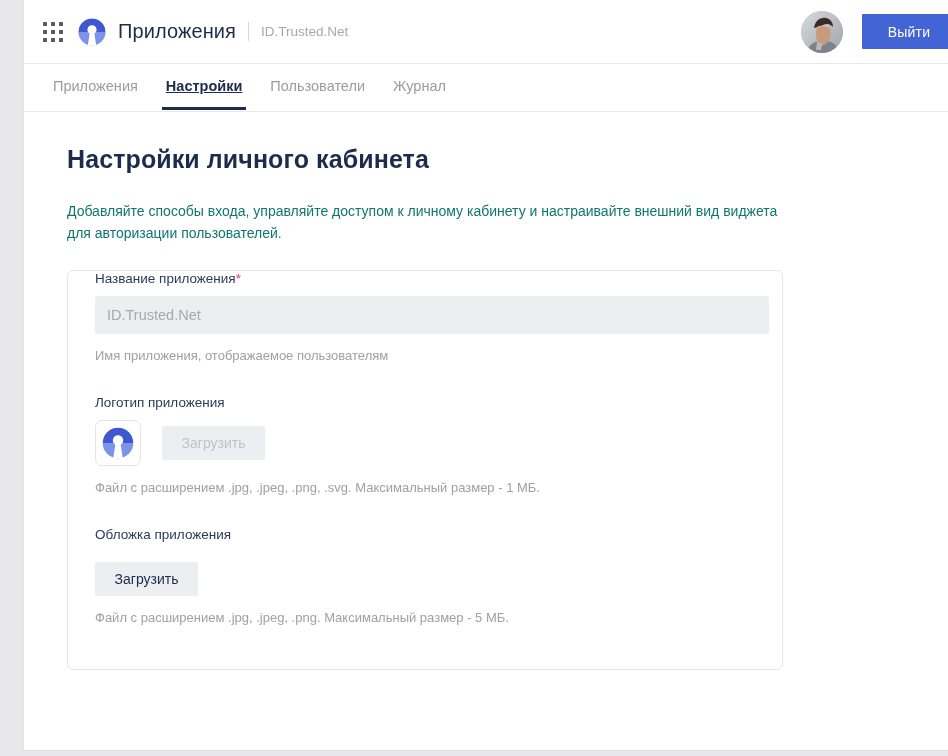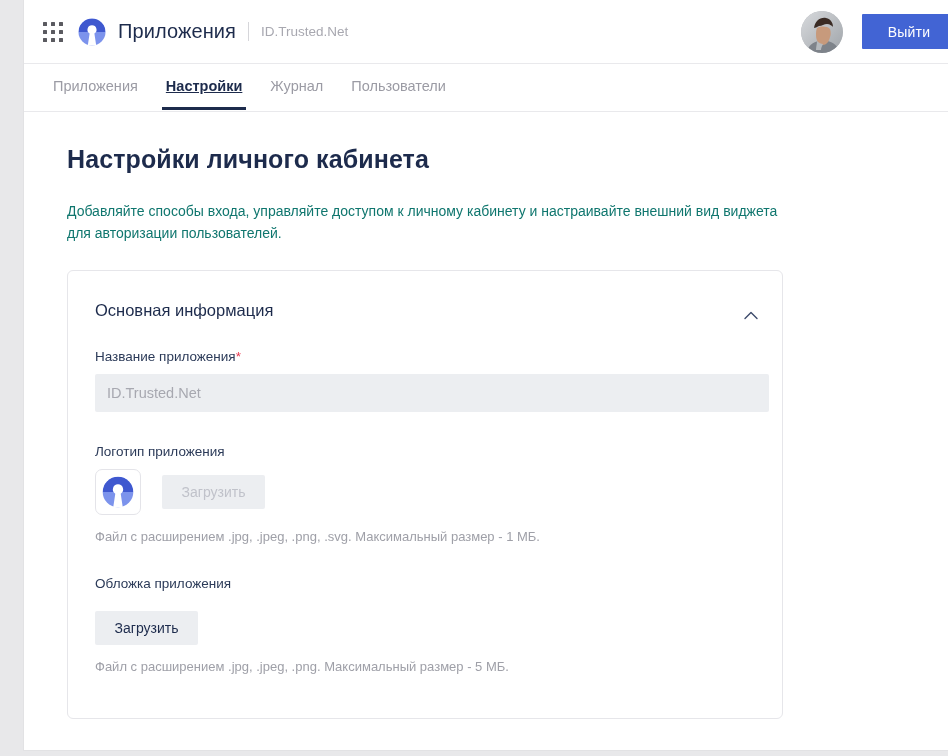--- a/index.html
+++ b/index.html
@@ -346,8 +346,8 @@
   <div class="tabbar">
     <div class="tab">Приложения</div>
     <div class="tab active">Настройки</div>
+    <div class="tab">Пользователи</div>
     <div class="tab">Журнал</div>
-    <div class="tab">Пользователи</div>
   </div>
 
   <div class="page">

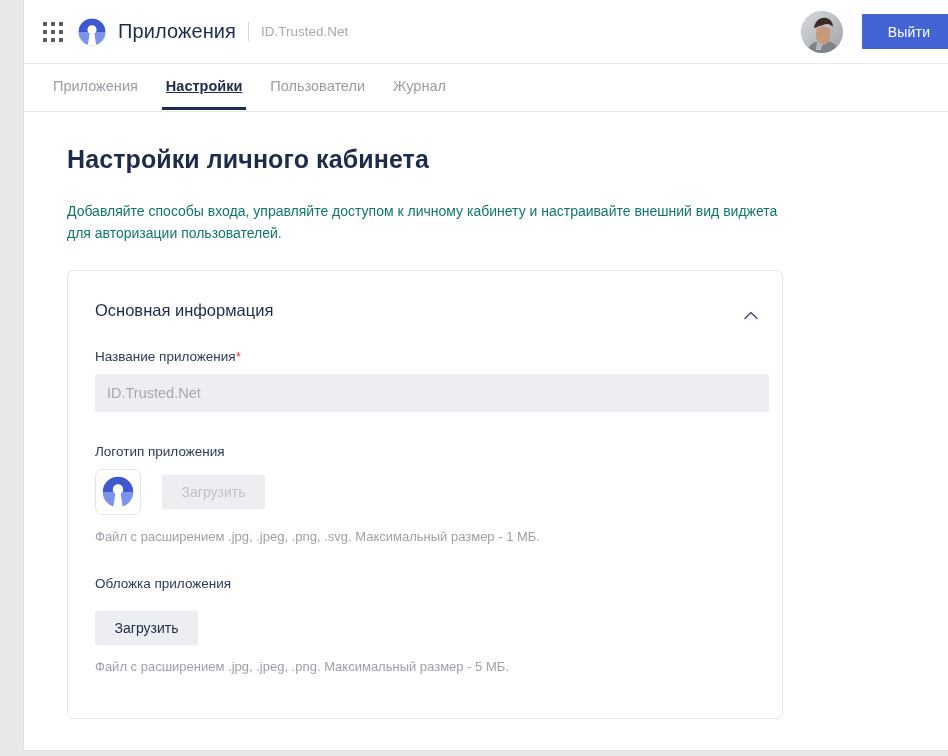--- a/index.html
+++ b/index.html
@@ -357,14 +357,6 @@
 
     <div class="card">
 
-      <div class="card-head">
-        <div class="card-head-title">Основная информация</div>
-        <span class="chev">
-          <svg width="14" height="9" viewBox="0 0 14 9">
-            <path d="M1 7.5 L7 1.5 L13 7.5" fill="none" stroke="#3d4b6b" stroke-width="1.4" stroke-linecap="round" stroke-linejoin="round"></path>
-          </svg>
-        </span>
-      </div>
 
       <div class="card-body">
 

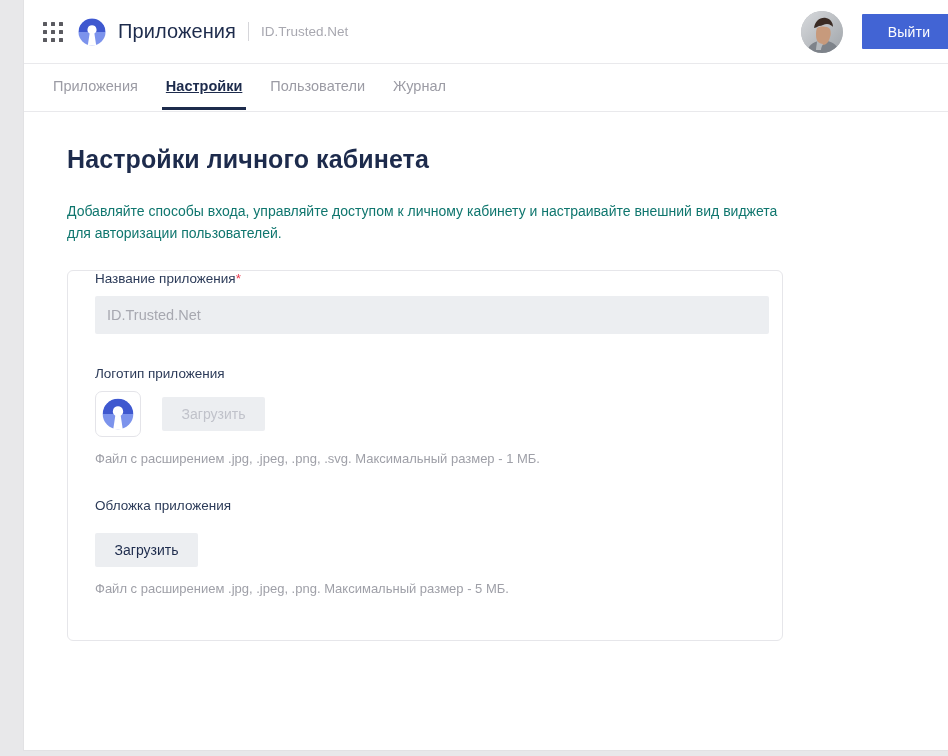--- a/index.html
+++ b/index.html
@@ -365,6 +365,7 @@
           <span>Название приложения</span><span class="req">*</span>
         </div>
         <input class="text-input" type="text" placeholder="ID.Trusted.Net" style="">
+        <div class="hint">Имя приложения, отображаемое пользователям</div>
 
         <div class="block-gap"></div>
 

